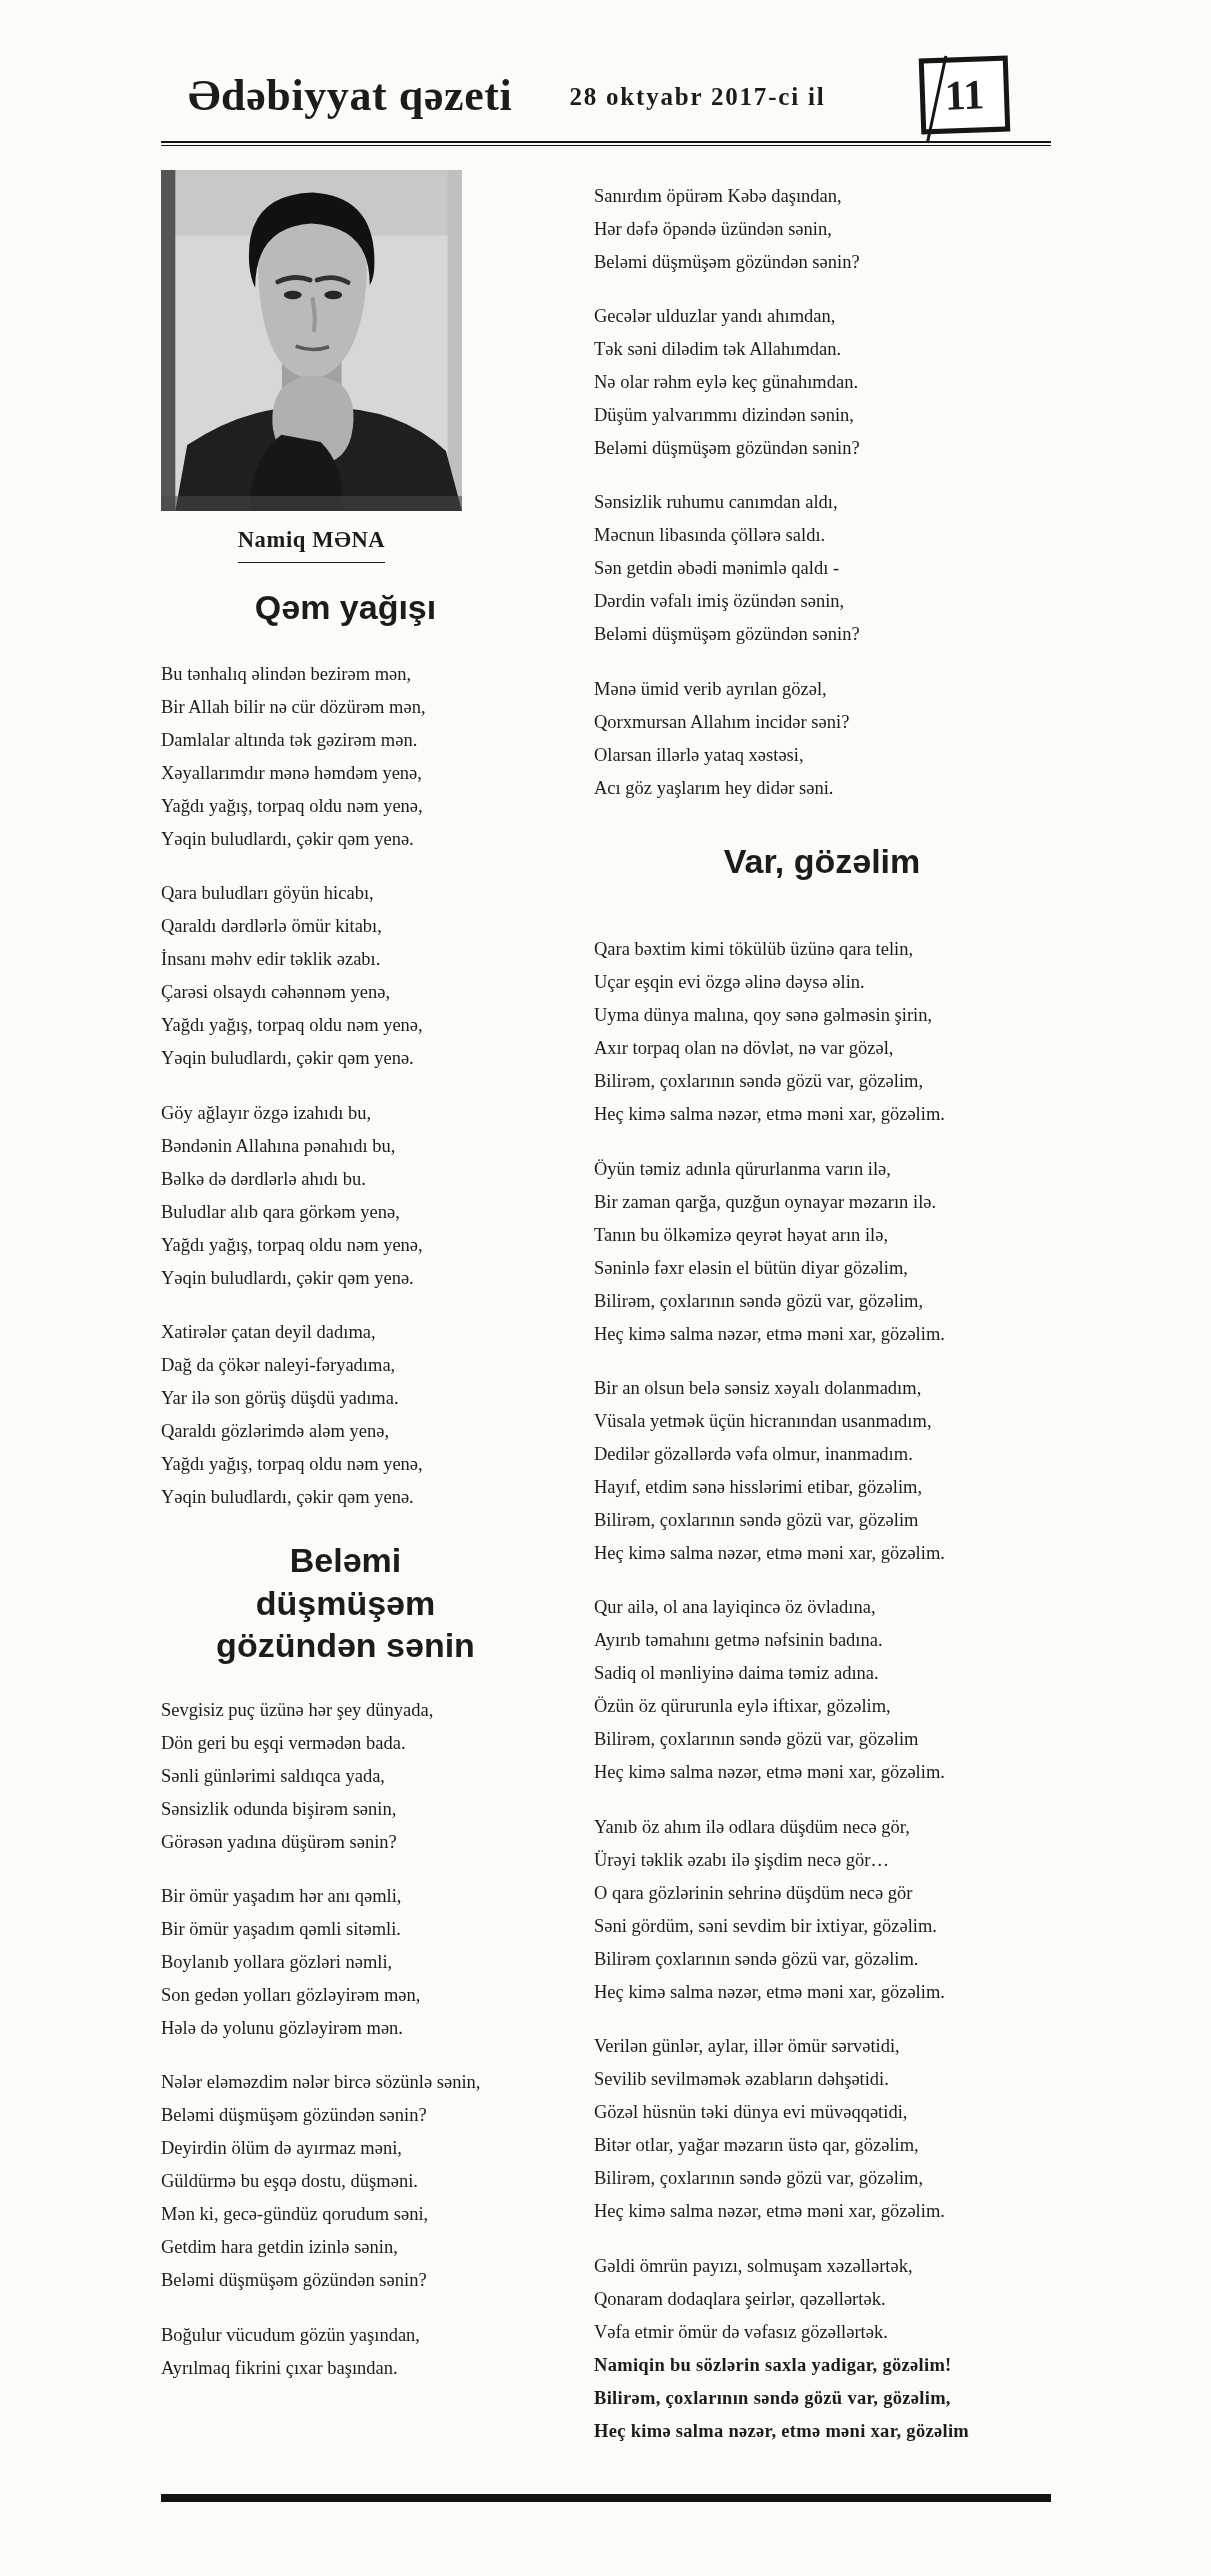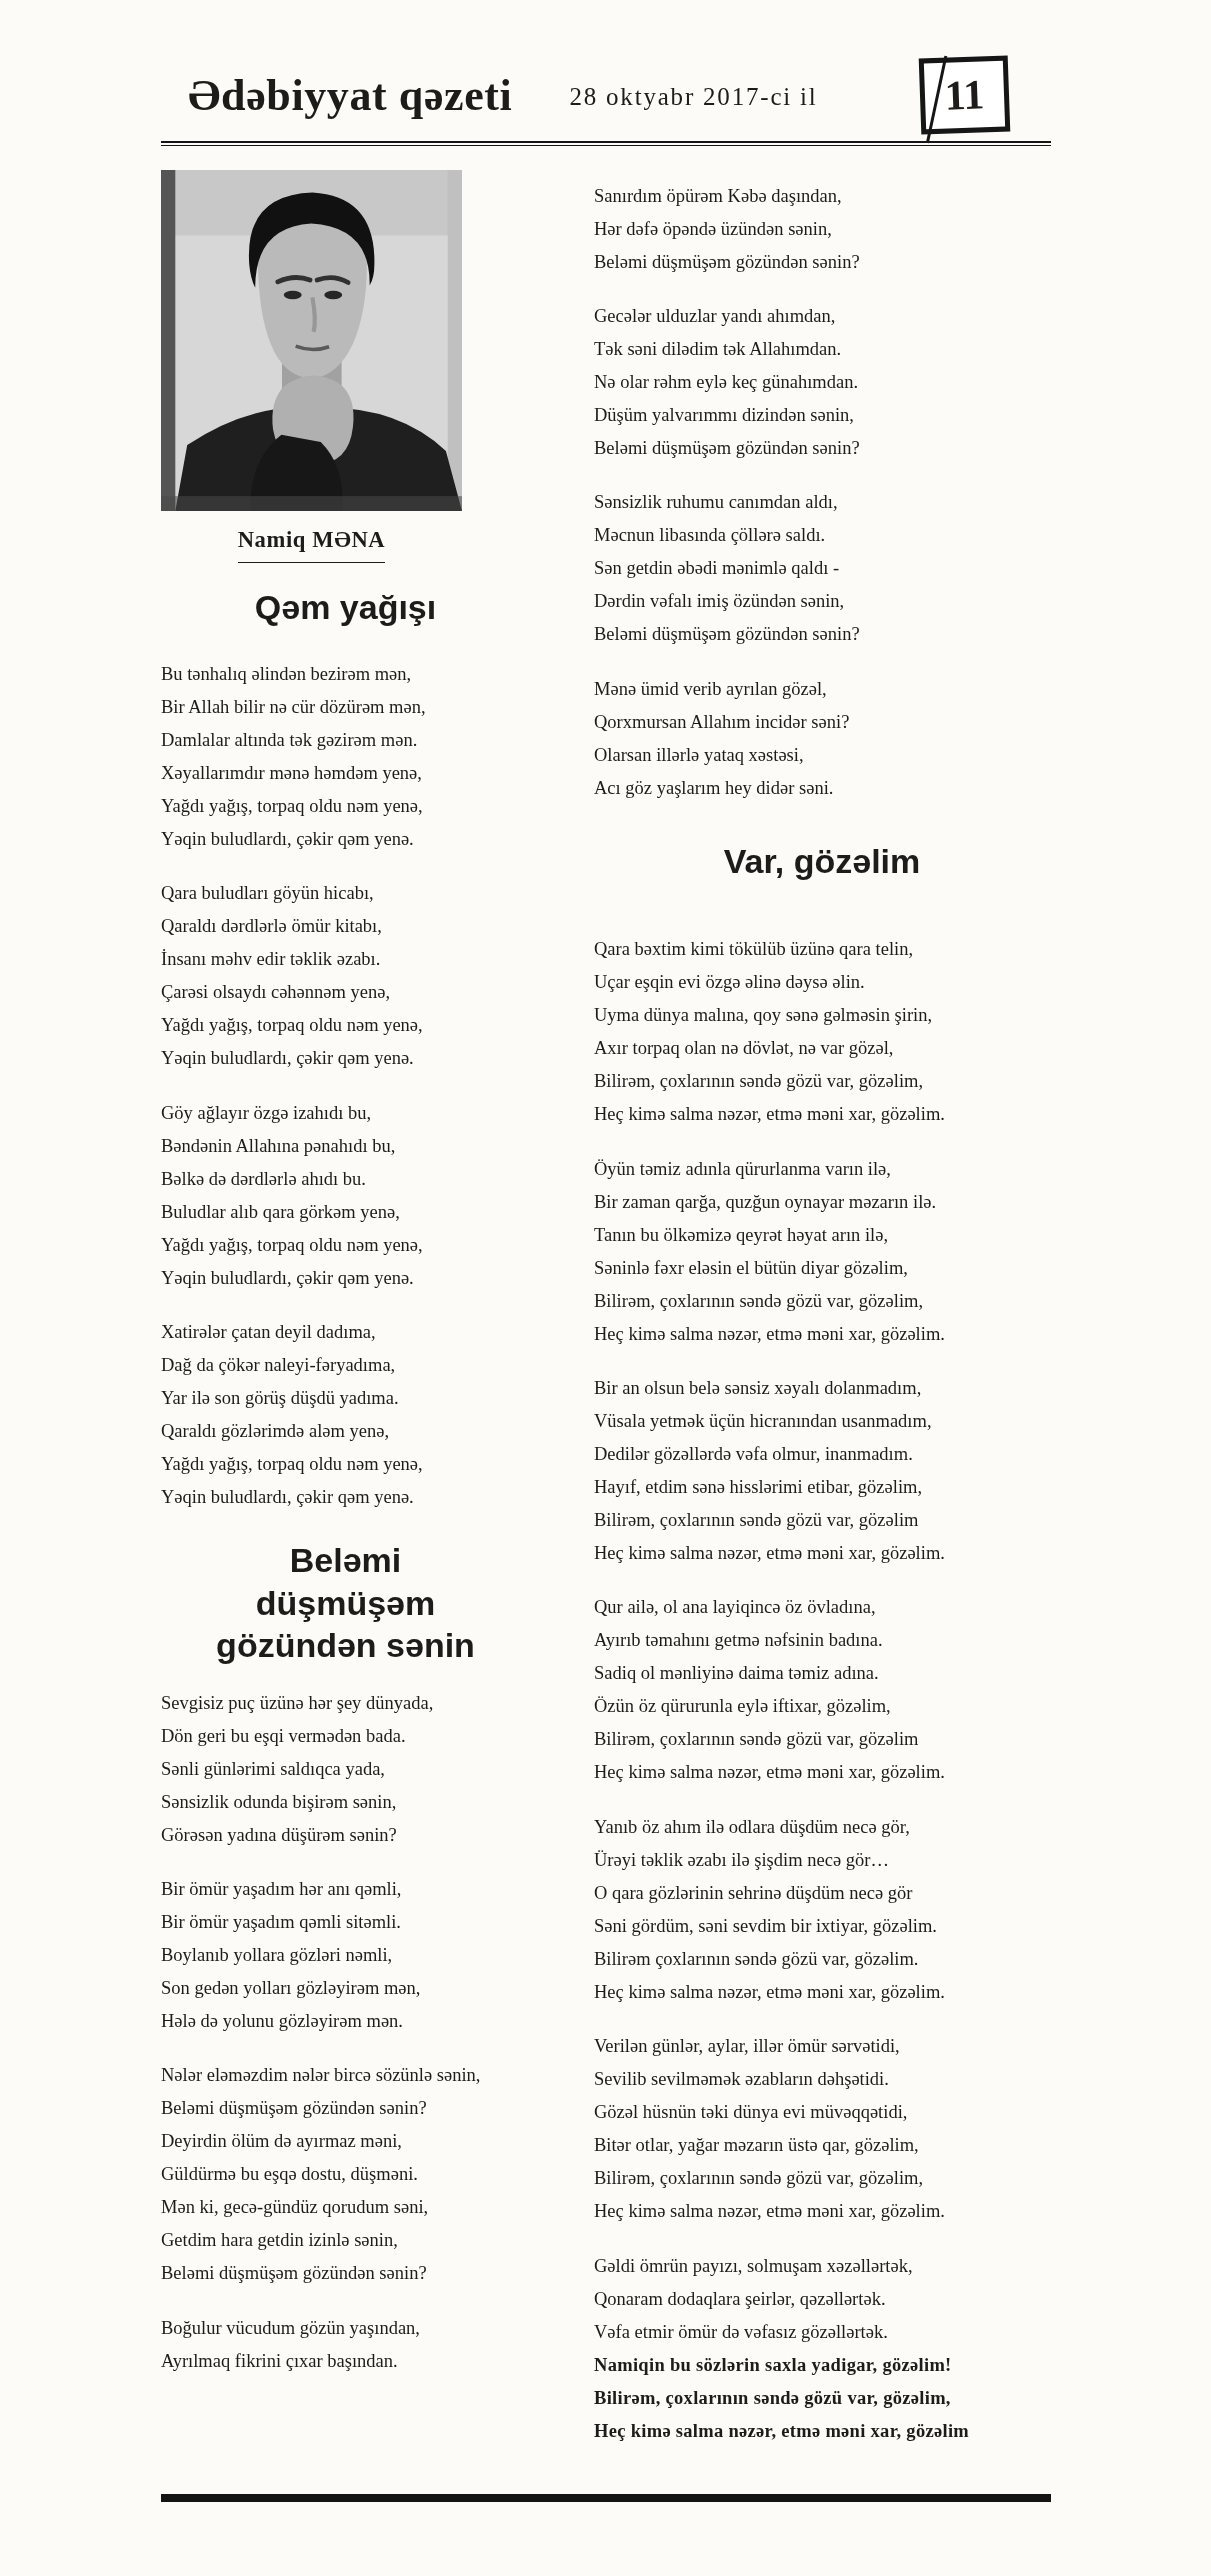--- a/index.html
+++ b/index.html
@@ -27,7 +27,7 @@
     margin-left:27px; white-space:nowrap;
   }
   .np-date {
-    font-size:25px; font-weight:normal; letter-spacing:1.8px;
+    font-size:25px; font-weight:bold; letter-spacing:1.8px;
     margin-left:57px; white-space:nowrap; padding-top:3.6px;
   }
   .pagebox-wrap { margin-left:auto; margin-right:42px; position:relative; }

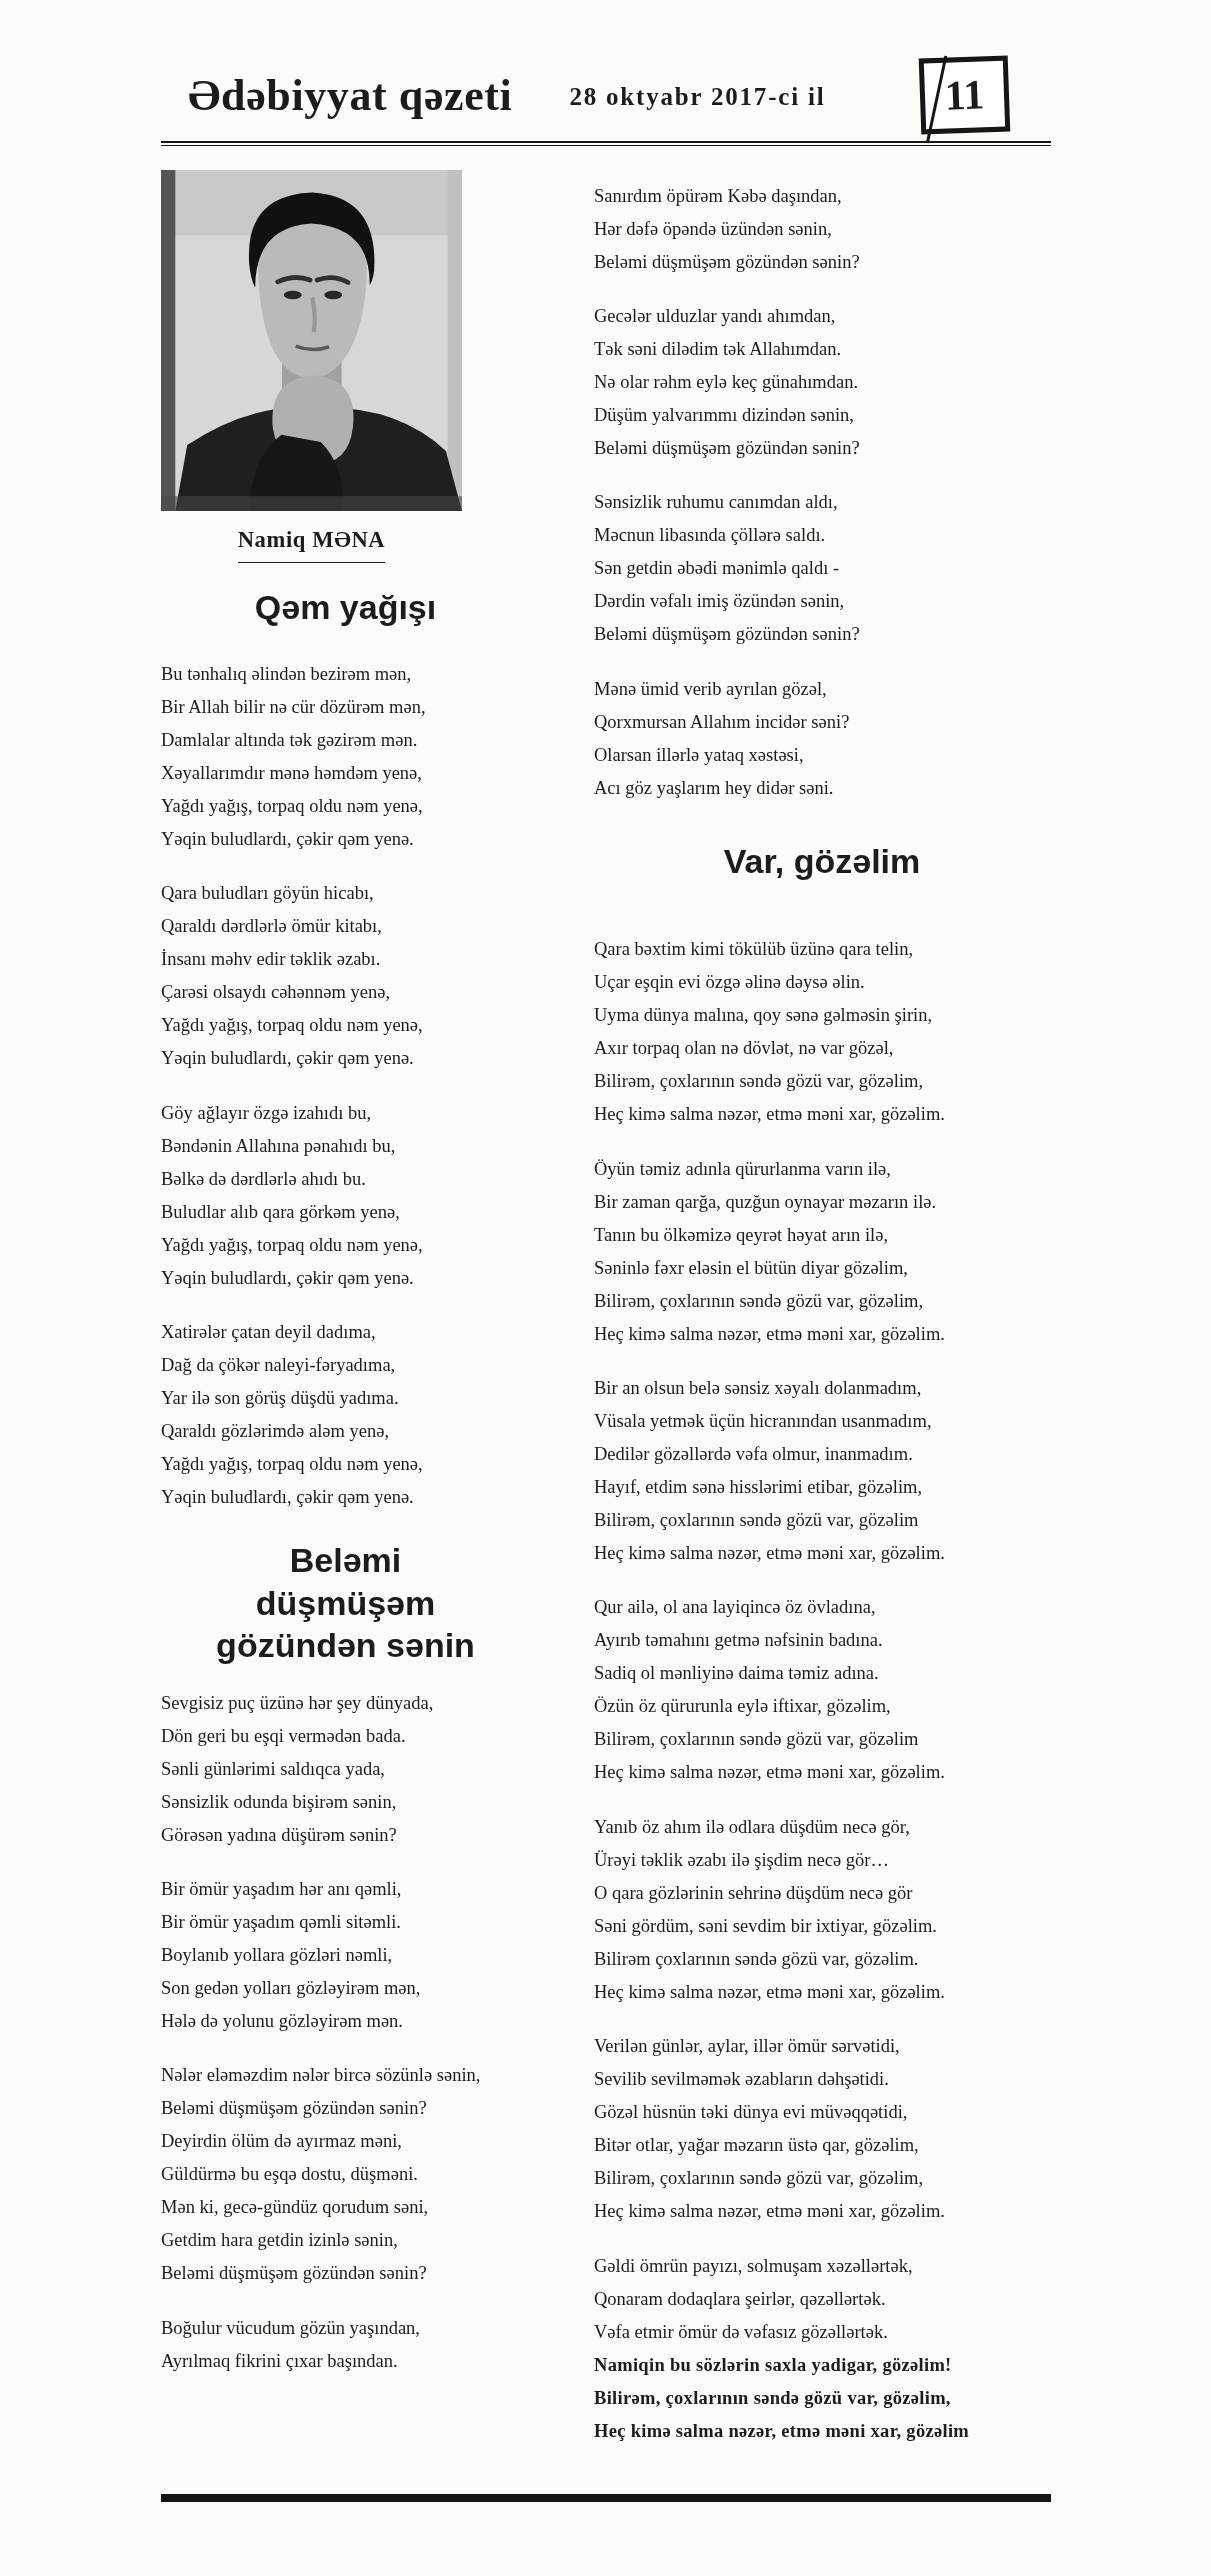--- a/index.html
+++ b/index.html
@@ -83,7 +83,7 @@
     text-align:center; line-height:1.25;
     margin:33px auto 30px;
   }
-  .poem-title.two-line { max-width:280px; margin-top:25px; margin-bottom:20px; }
+  .poem-title.two-line { max-width:280px; margin-top:25px; margin-bottom:27px; }
   .poem-title.right-title { margin-top:35px; margin-bottom:51px; }
 
   .stanza { margin-bottom:21.4px; }

